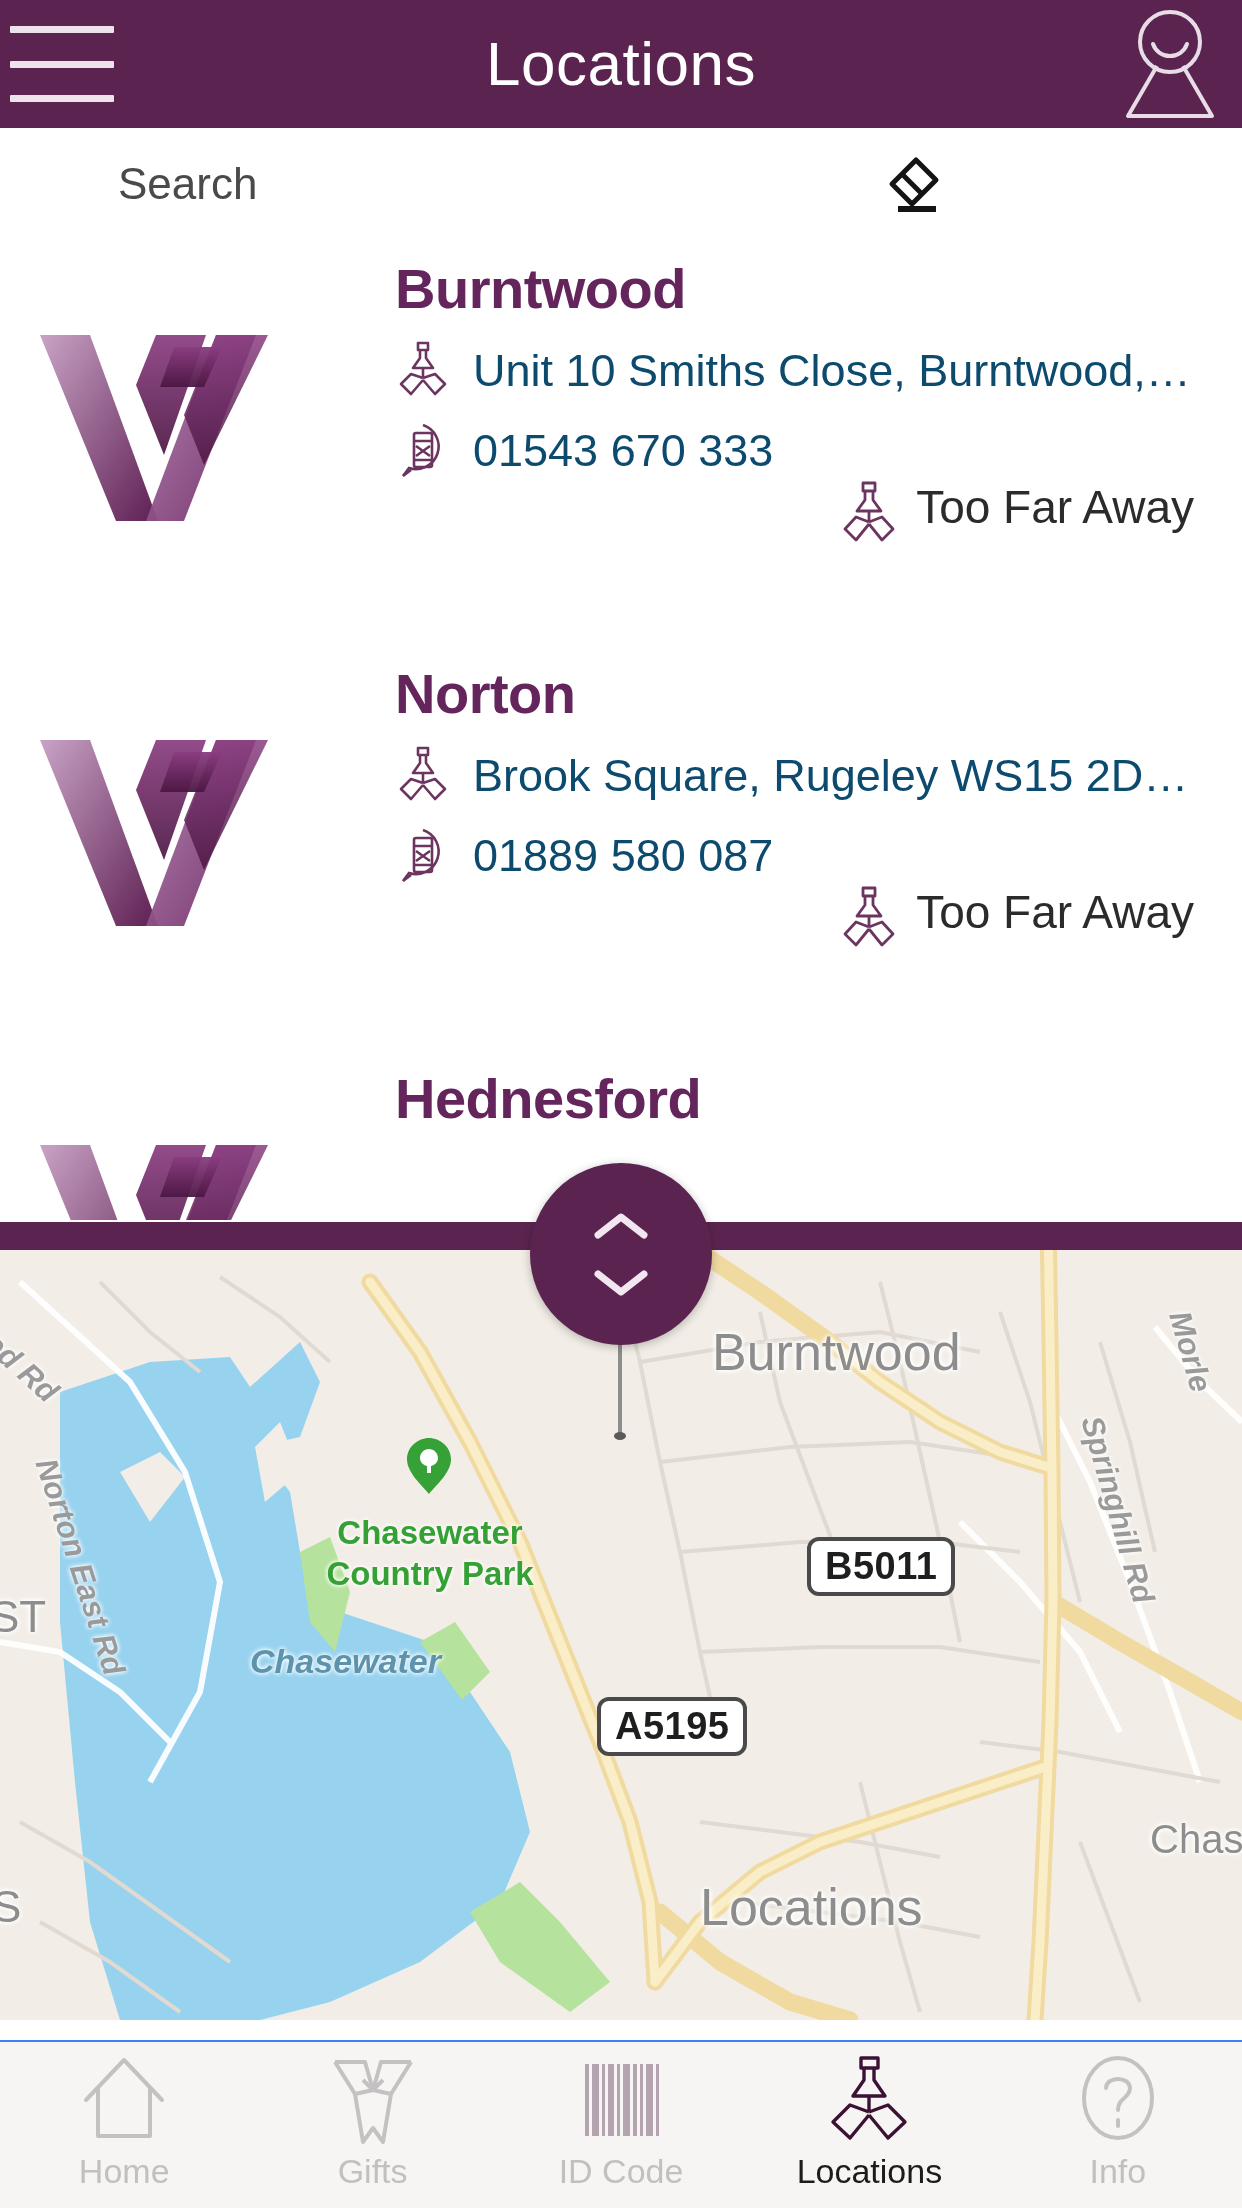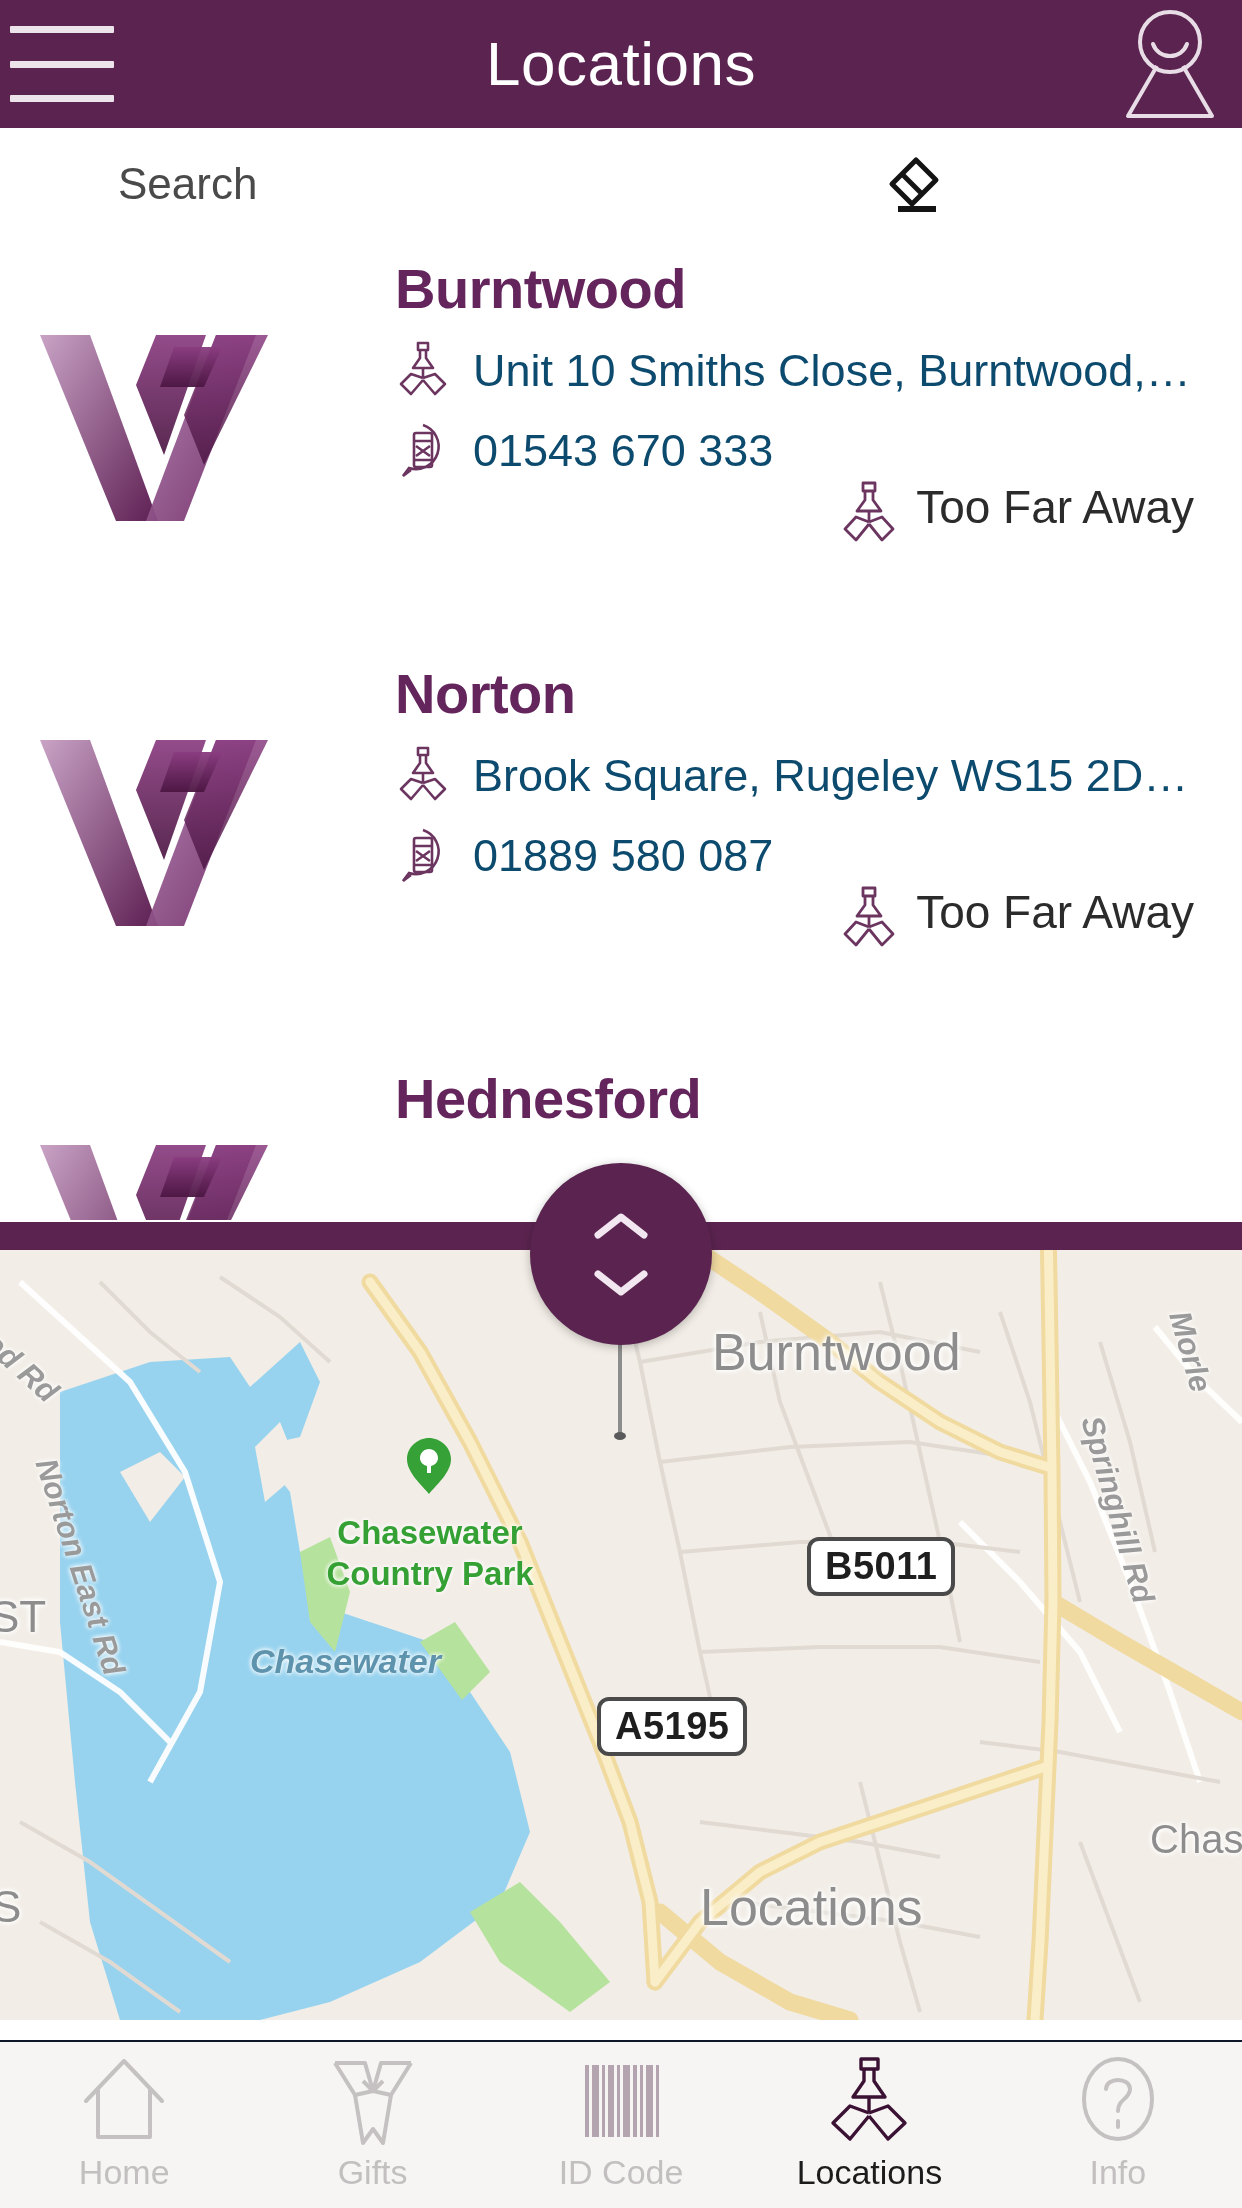--- a/index.html
+++ b/index.html
@@ -202,8 +202,8 @@
     position:absolute; left:0; bottom:0;
     width:1242px; height:168px;
     background:#f7f5f4;
-    border-top:2px solid #0f172a;
-    display:flex; align-items:center;
+    border-top:2px solid #3b82f6;
+    display:flex; align-items:flex-end;
     z-index:70;
     margin-top:44px;
   }

